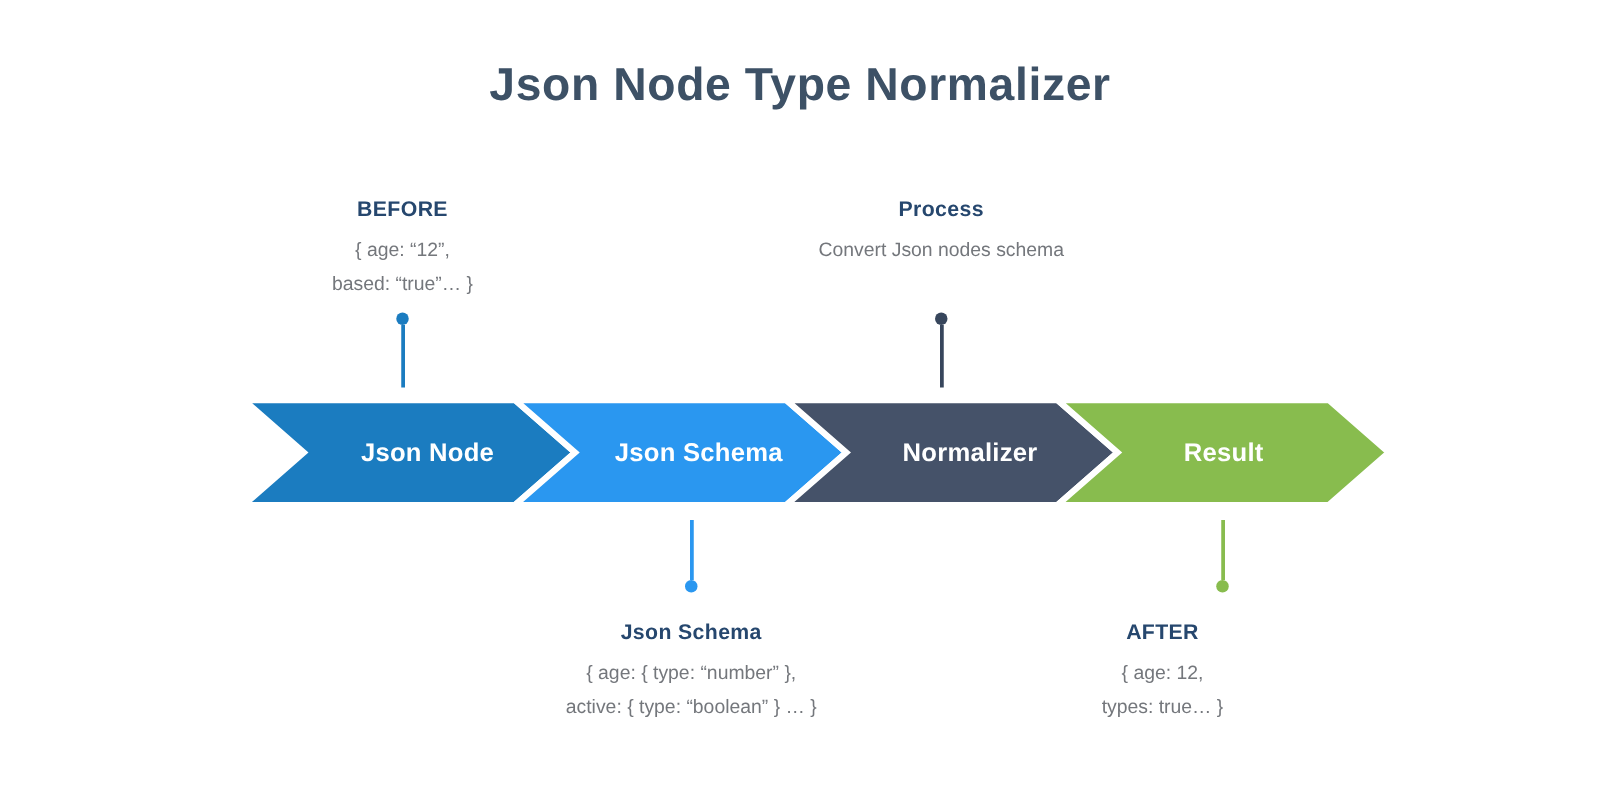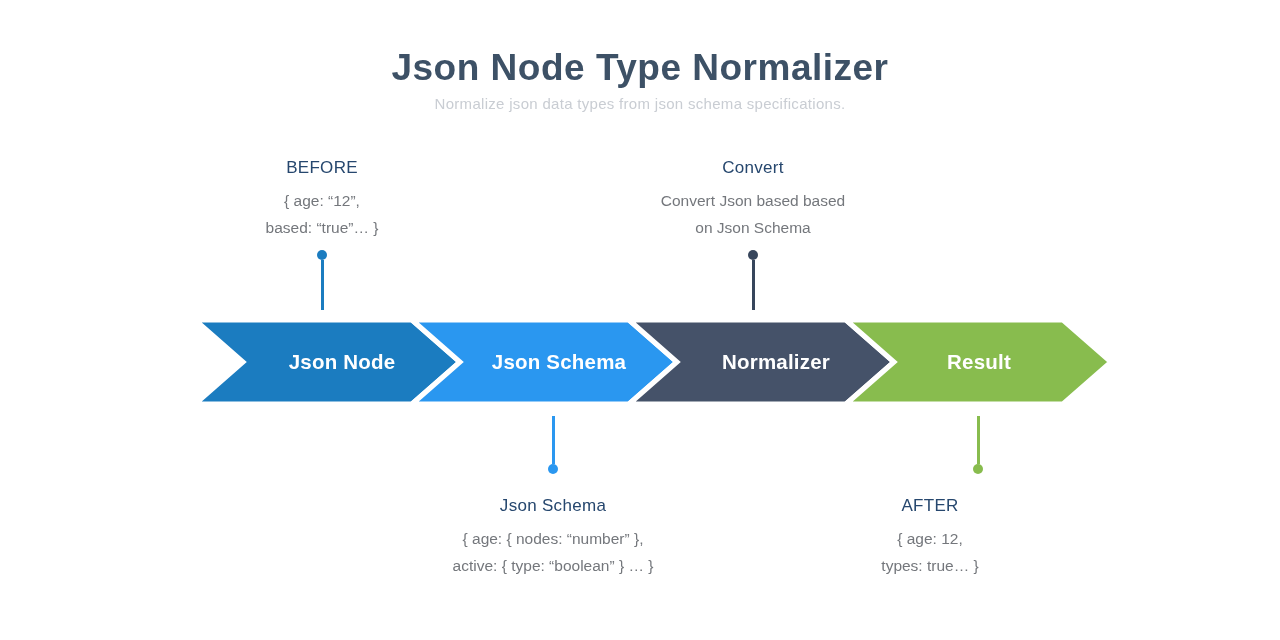--- a/index.html
+++ b/index.html
@@ -84,7 +84,6 @@
 <div class="canvas">
 
   <div class="page-title">Json Node Type Normalizer</div>
-  <div class="page-subtitle">Normalize json data types from json schema specifications.</div>
 
   <div class="annotation" style="left:322px; top:158px;">
     <div class="heading">BEFORE</div>

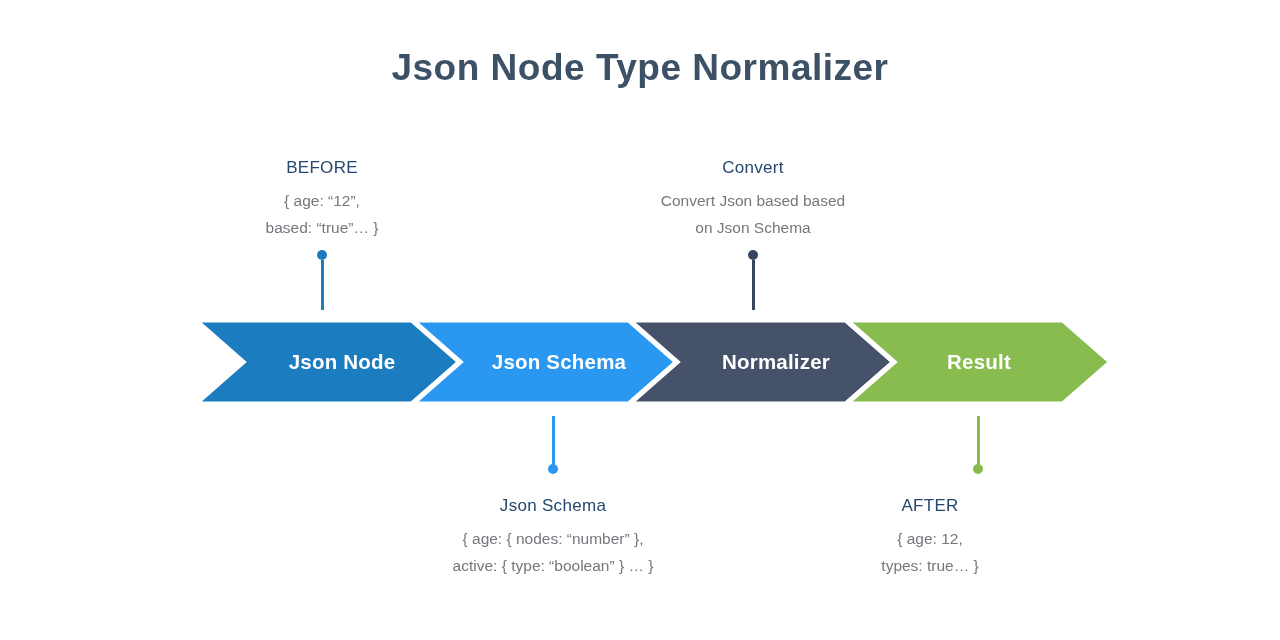--- a/index.html
+++ b/index.html
@@ -37,7 +37,7 @@
   }
   .annotation .heading {
     font-size: 17px;
-    font-weight: 400;
+    font-weight: 700;
     color: #26476e;
     letter-spacing: 0.3px;
   }

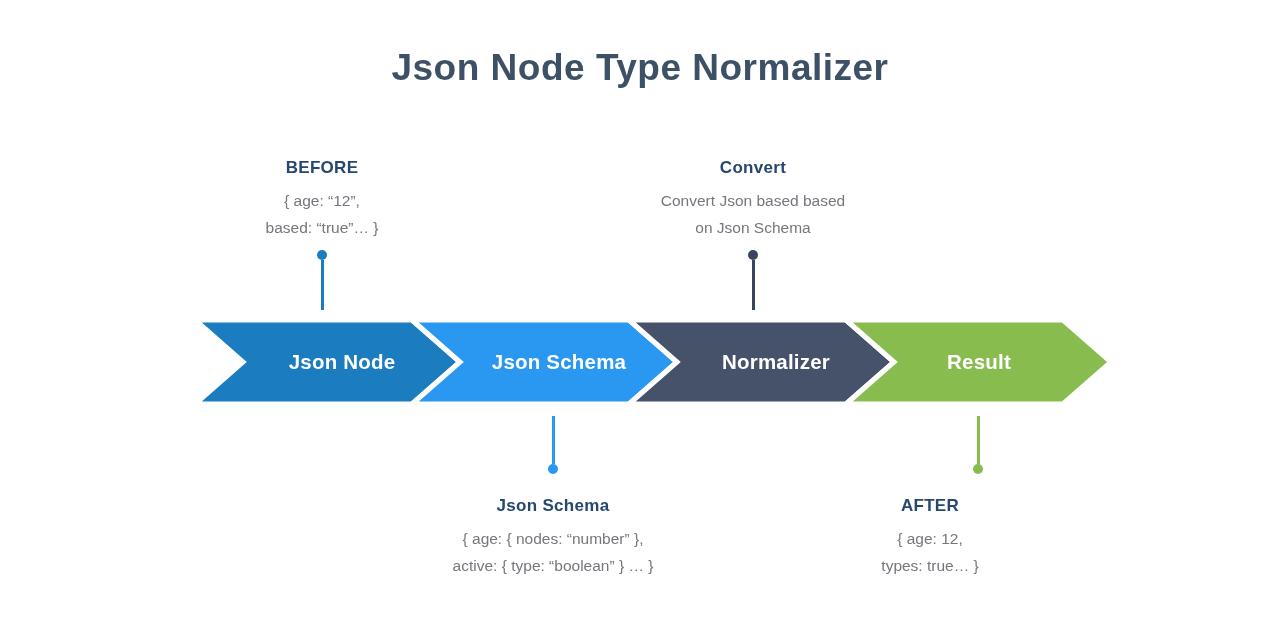--- a/index.html
+++ b/index.html
@@ -94,7 +94,7 @@
   </div>
 
   <div class="annotation" style="left:753px; top:158px;">
-    <div class="heading">Convert</div>
+    <div class="heading">Process</div>
     <div class="body">
       <div class="body-line">Convert Json based based</div>
       <div class="body-line">on Json Schema</div>

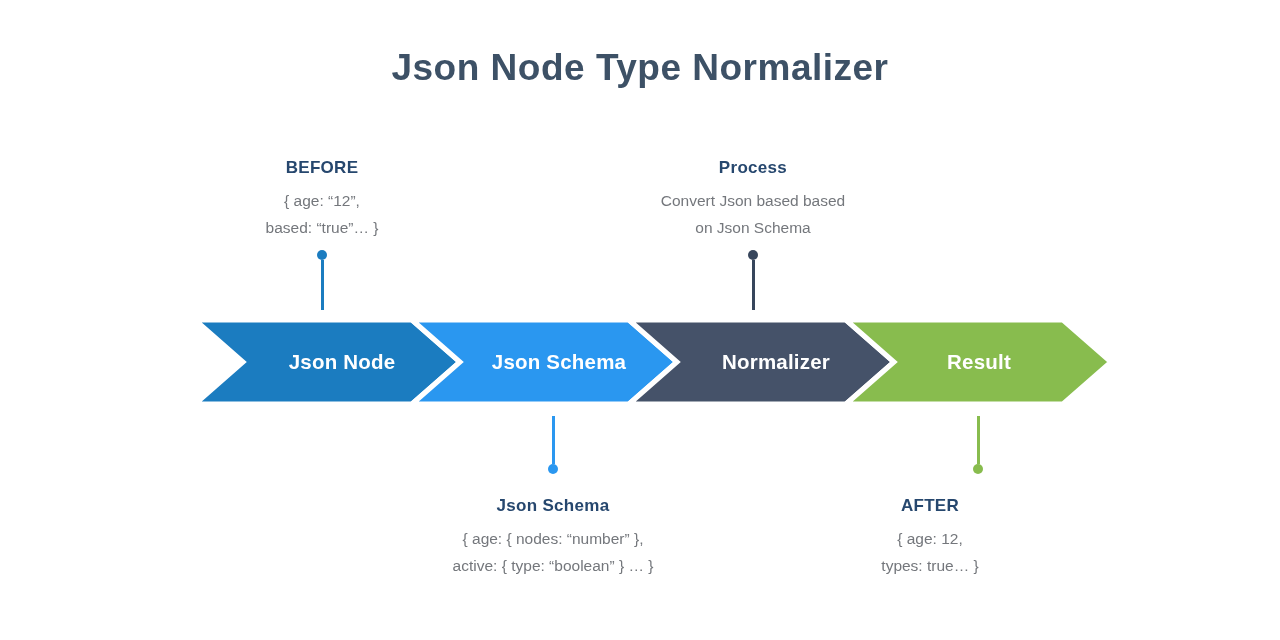--- a/index.html
+++ b/index.html
@@ -96,7 +96,7 @@
   <div class="annotation" style="left:753px; top:158px;">
     <div class="heading">Process</div>
     <div class="body">
-      <div class="body-line">Convert Json based based</div>
+      <div class="body-line">Convert Json nodes schema</div>
       <div class="body-line">on Json Schema</div>
     </div>
   </div>

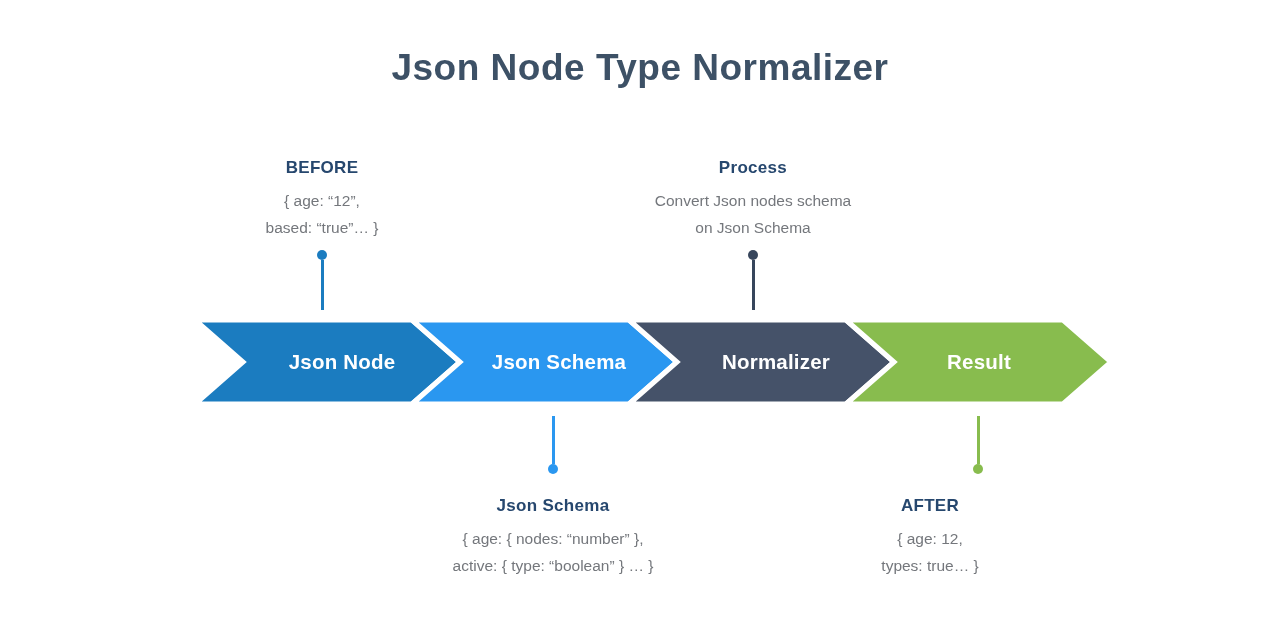--- a/index.html
+++ b/index.html
@@ -97,7 +97,6 @@
     <div class="heading">Process</div>
     <div class="body">
       <div class="body-line">Convert Json nodes schema</div>
-      <div class="body-line">on Json Schema</div>
     </div>
   </div>
 

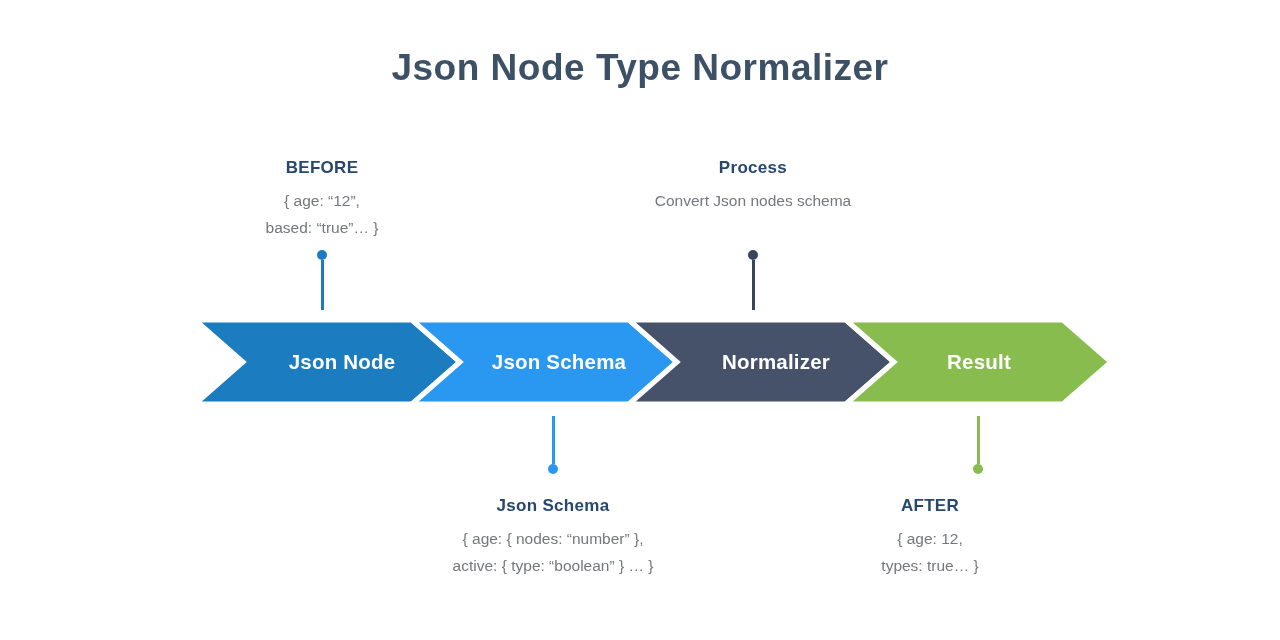--- a/index.html
+++ b/index.html
@@ -103,7 +103,7 @@
   <div class="annotation" style="left:553px; top:496px;">
     <div class="heading">Json Schema</div>
     <div class="body">
-      <div class="body-line">{ age: { nodes: “number” },</div>
+      <div class="body-line">{ age: { type: “number” },</div>
       <div class="body-line">active: { type: “boolean” } … }</div>
     </div>
   </div>

